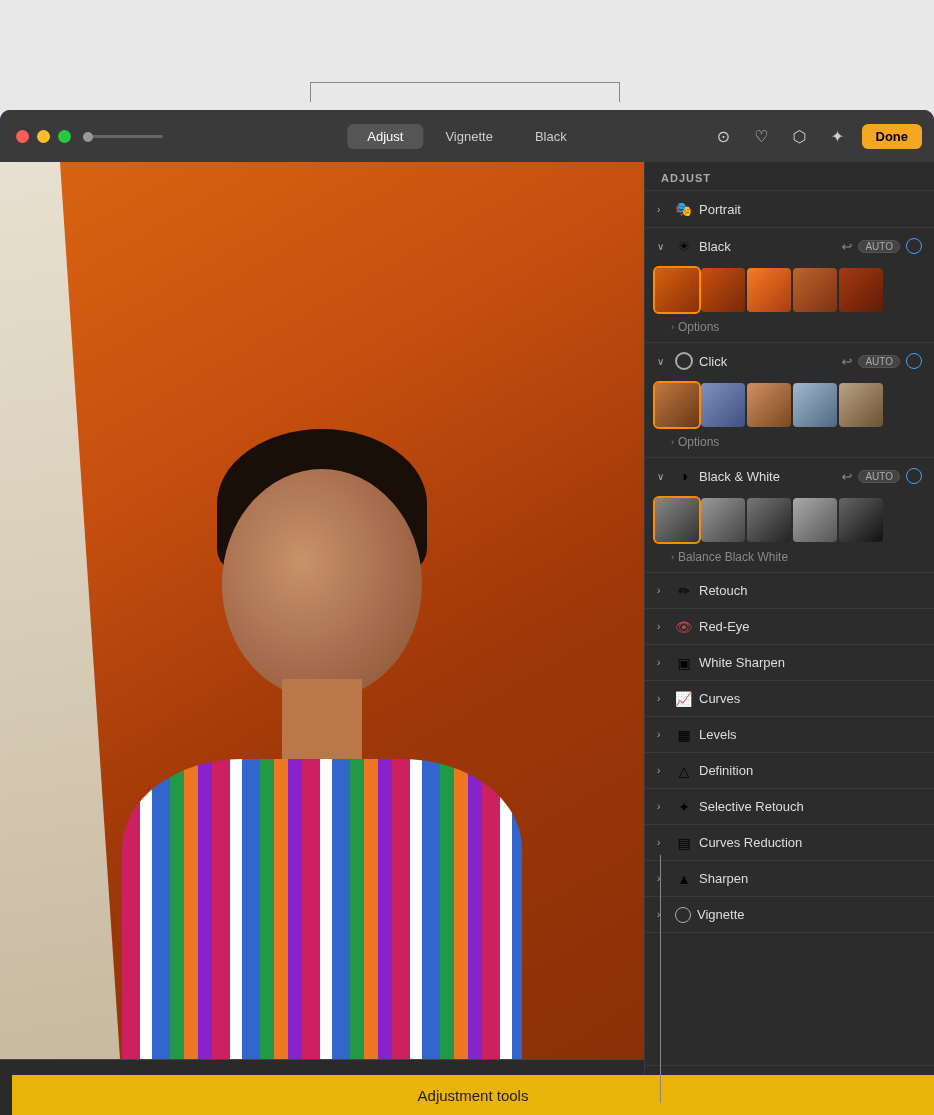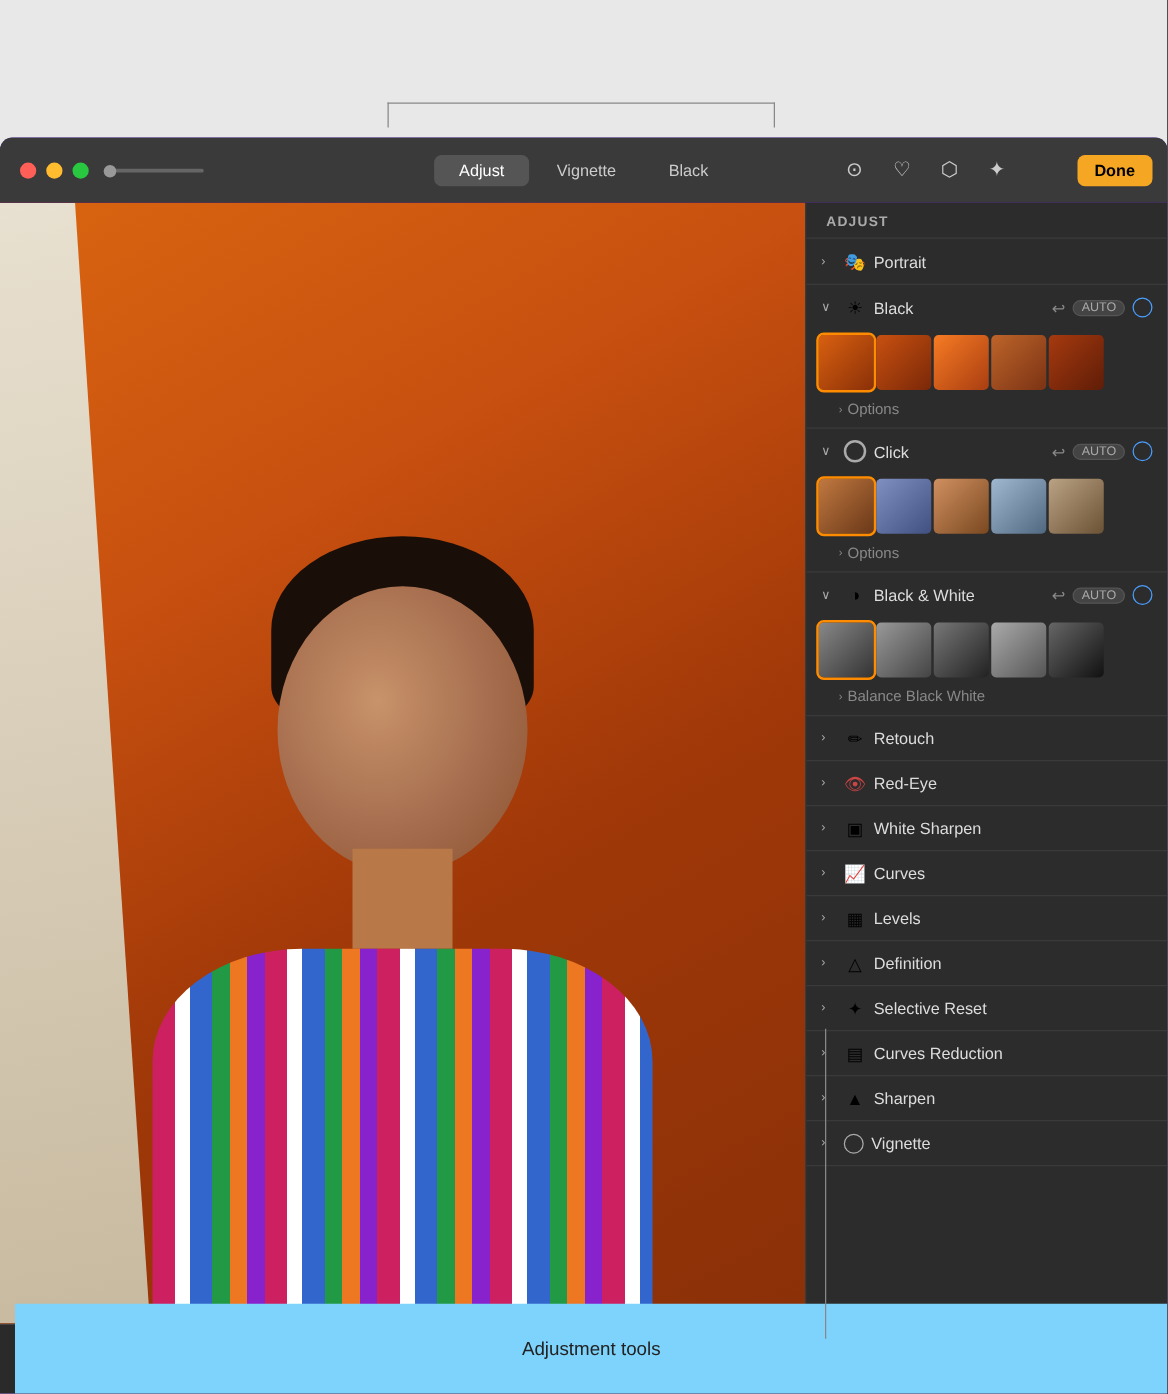--- a/index.html
+++ b/index.html
@@ -121,7 +121,6 @@
       font-size: 13px;
       font-weight: 600;
       cursor: pointer;
-      margin-left: 40px;
     }
 
     

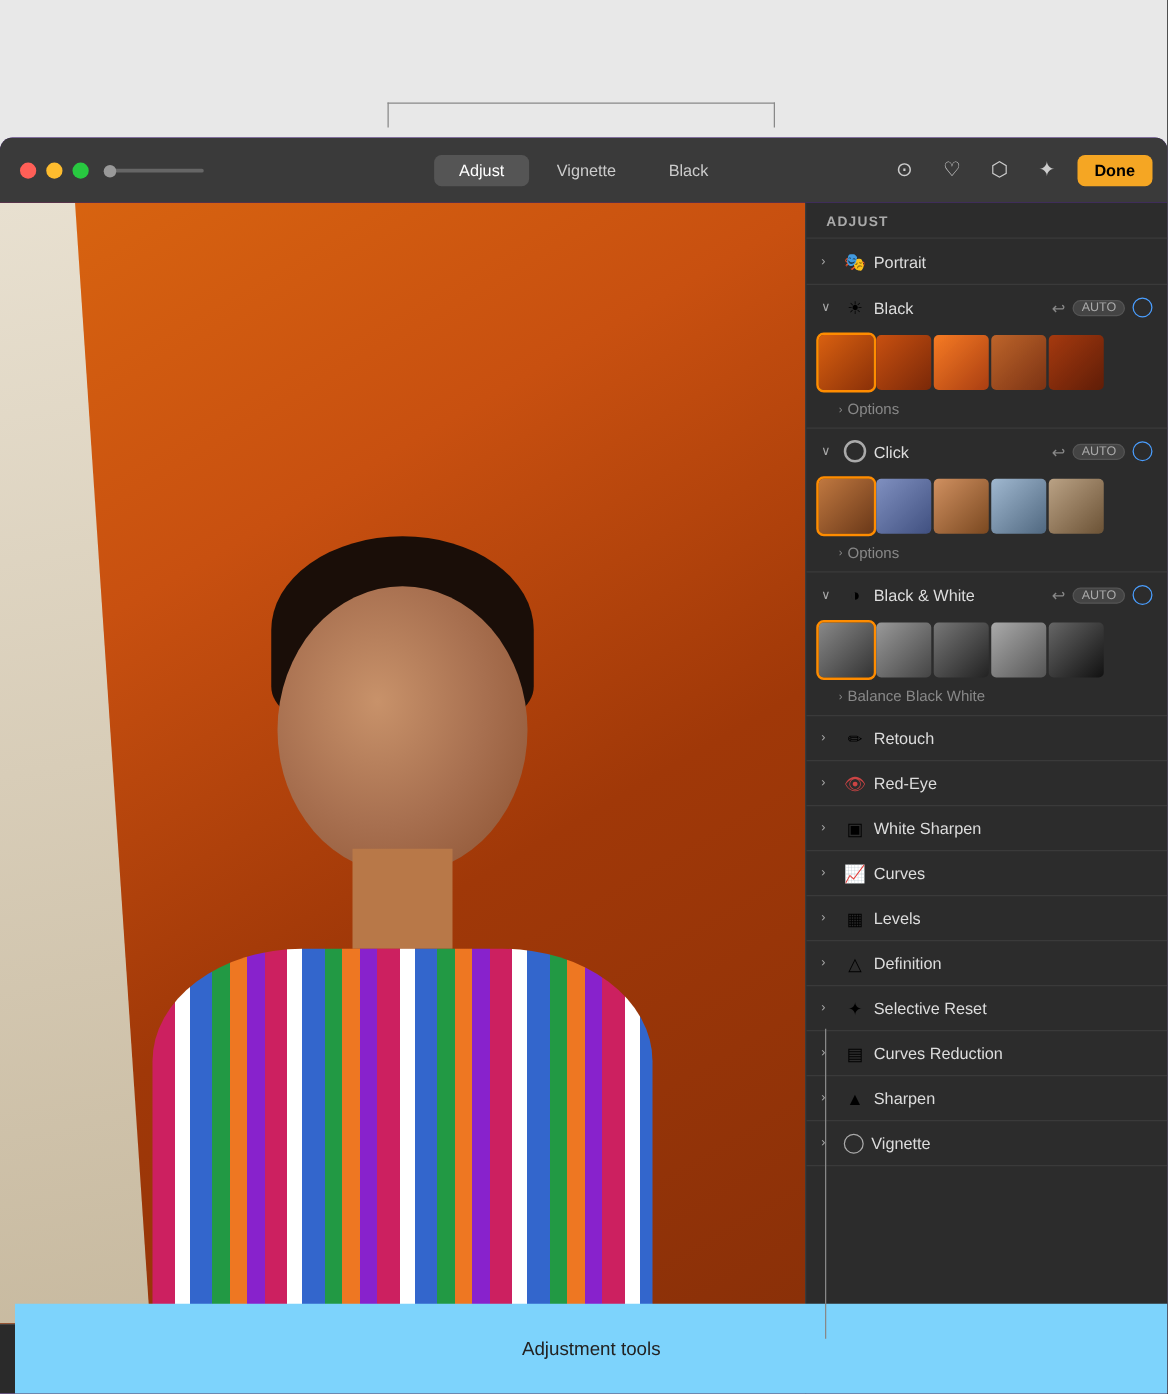--- a/index.html
+++ b/index.html
@@ -589,7 +589,7 @@
           <div class="adj-simple">
             <span class="adj-chevron">›</span>
             <span class="adj-icon">✦</span>
-            <span class="adj-label">Selective Reset</span>
+            <span class="adj-label">Selective Retouch</span>
           </div>
 
           <div class="adj-simple">

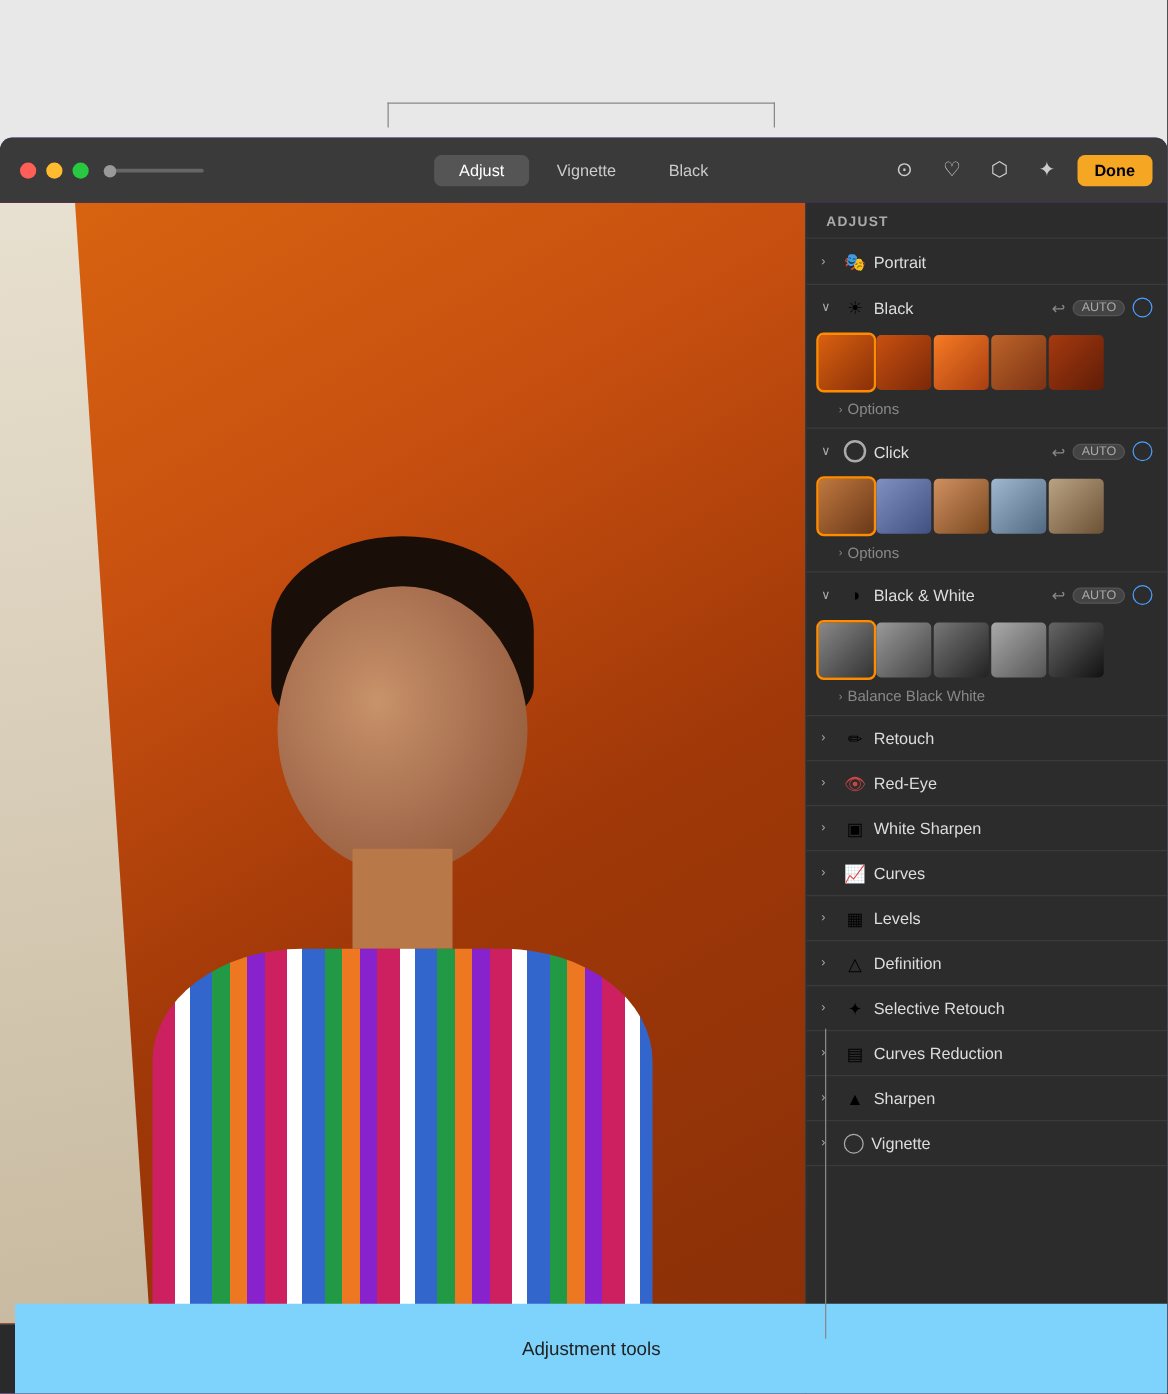--- a/index.html
+++ b/index.html
@@ -619,7 +619,7 @@
     </div>
   </div>
 
-  <div style="position:absolute;bottom:0;left:0;right:0;height:72px;background:#7dd3fc;display:flex;align-items:center;justify-content:center;pointer-events:none;margin-left:12px;">
+  <div style="position:absolute;bottom:0;left:0;right:0;height:40px;background:#eab308;display:flex;align-items:center;justify-content:center;pointer-events:none;margin-left:12px;">
 
     <div style="position:absolute;top:-220px;left:648px;width:1px;height:220px;background:#888;"></div>
     <div style="position:absolute;top:0;left:648px;width:1px;height:28px;background:#888;"></div>

